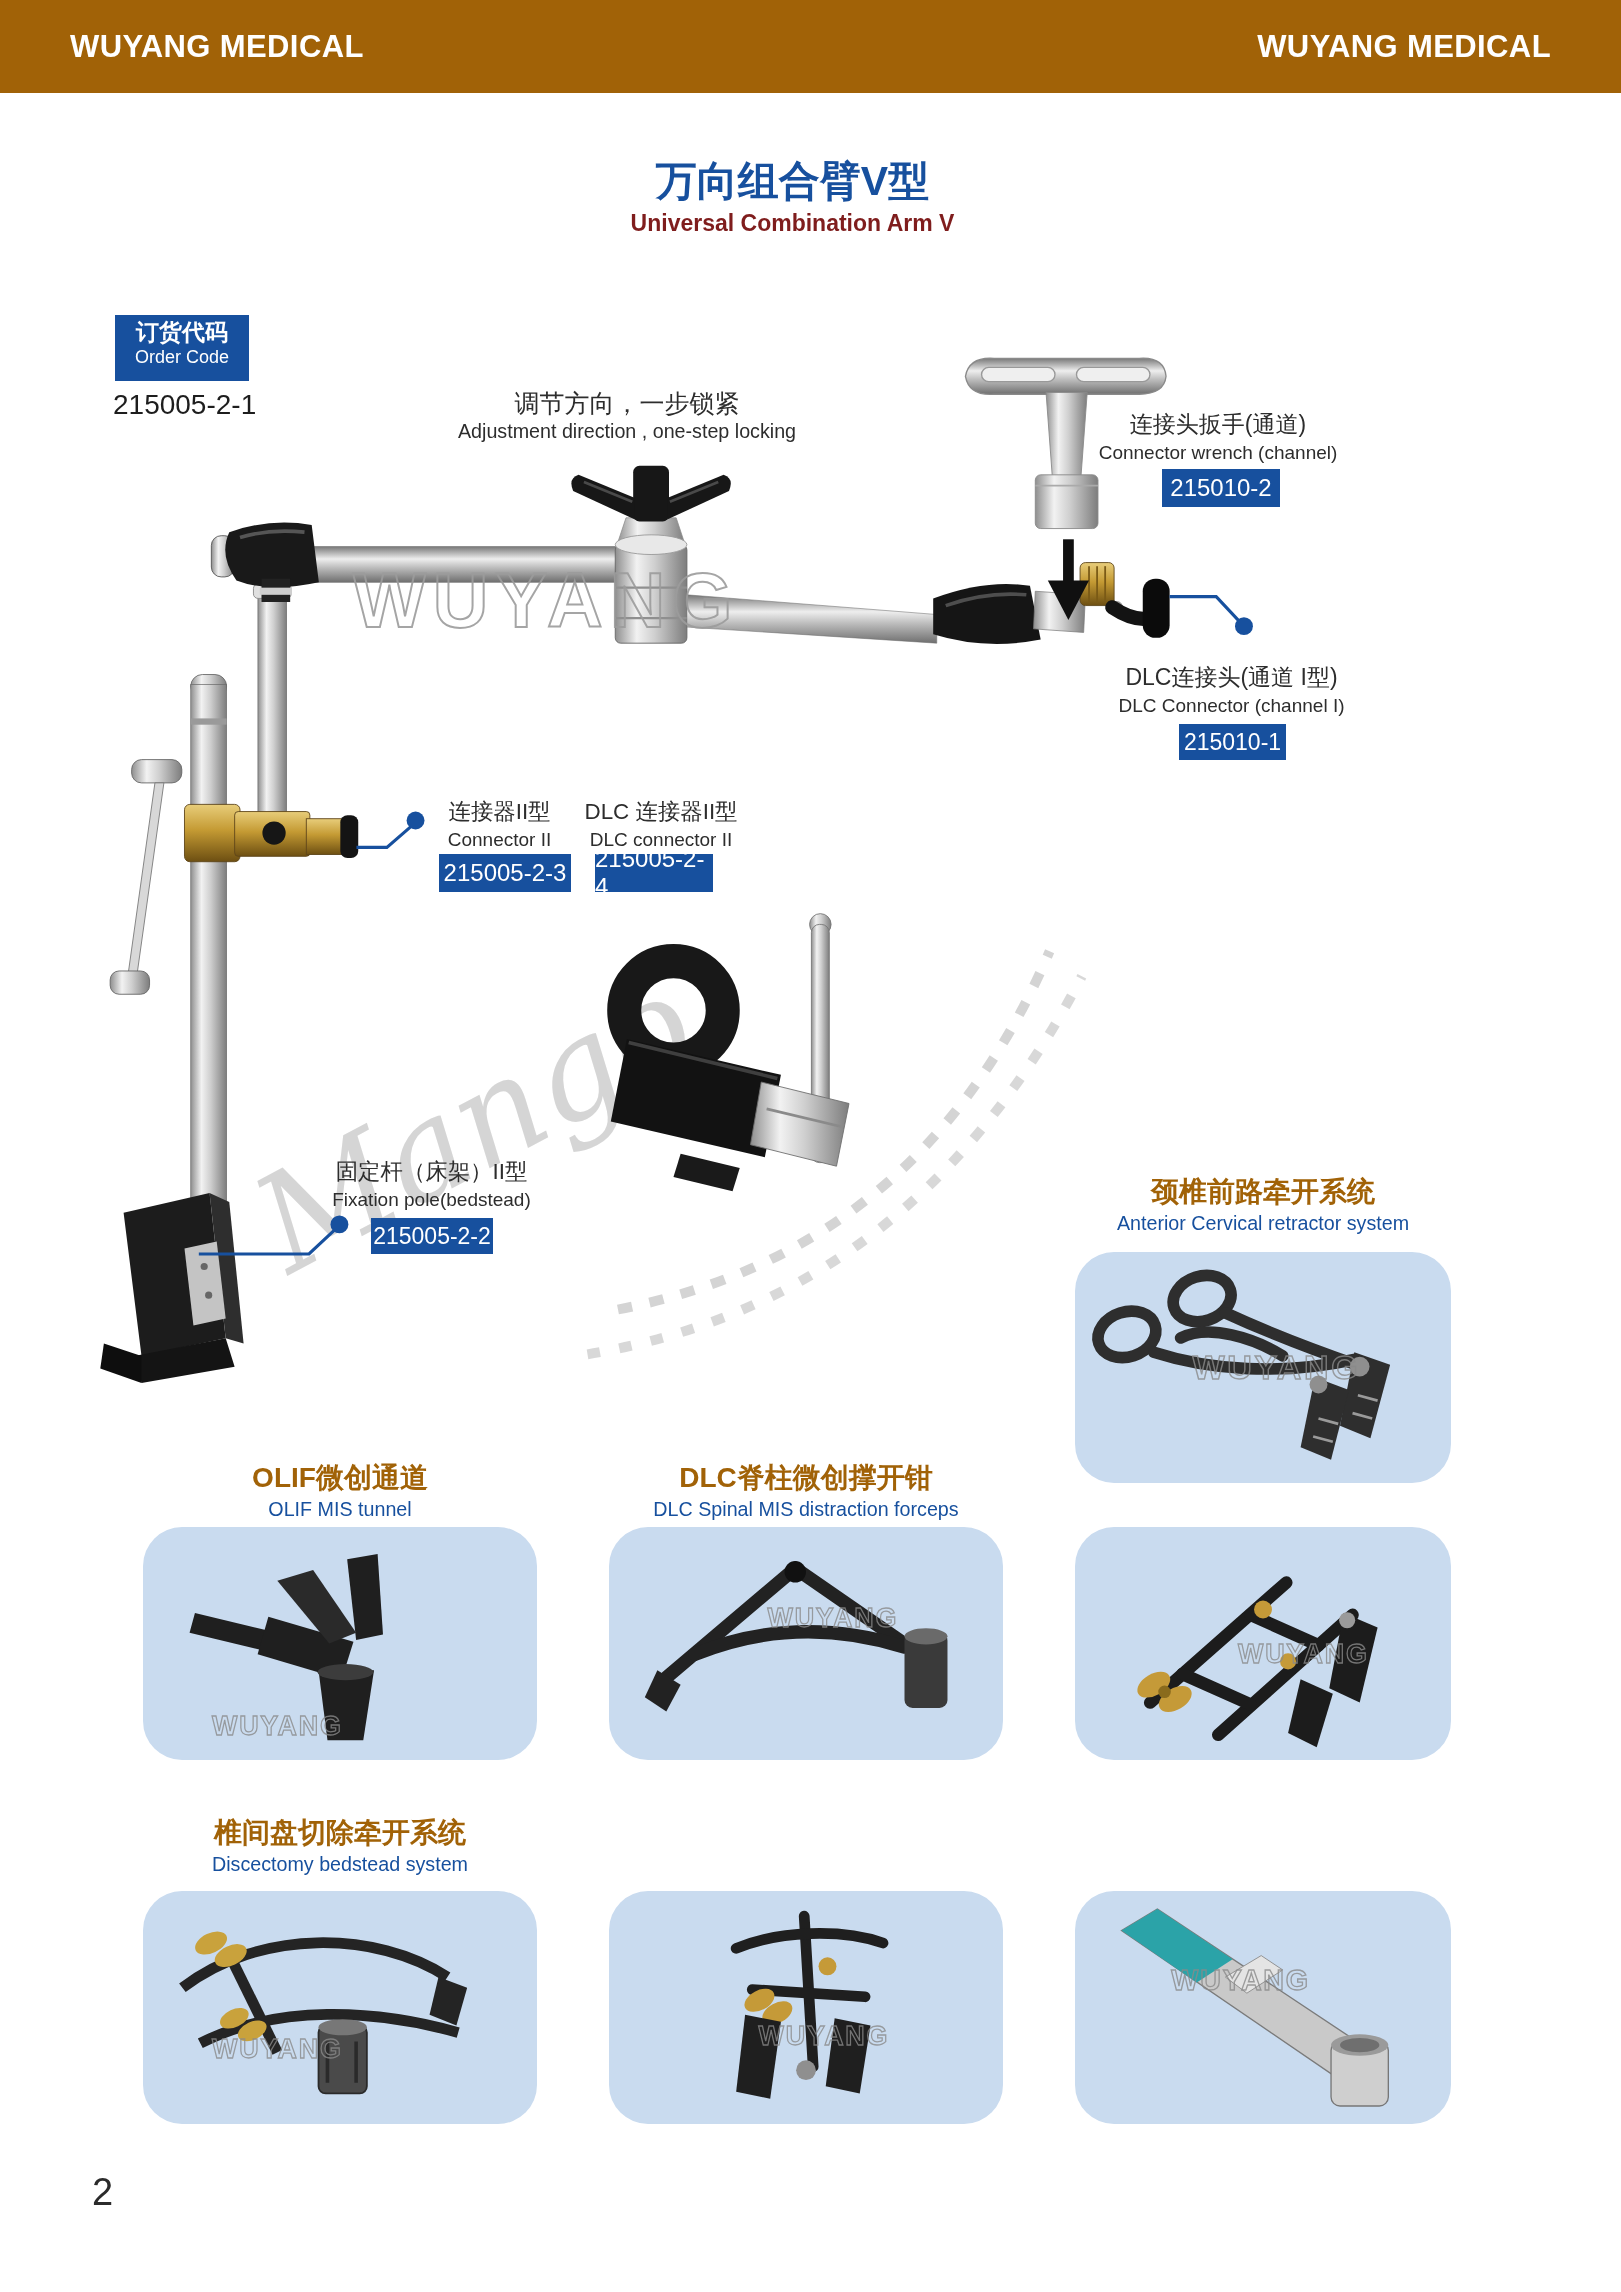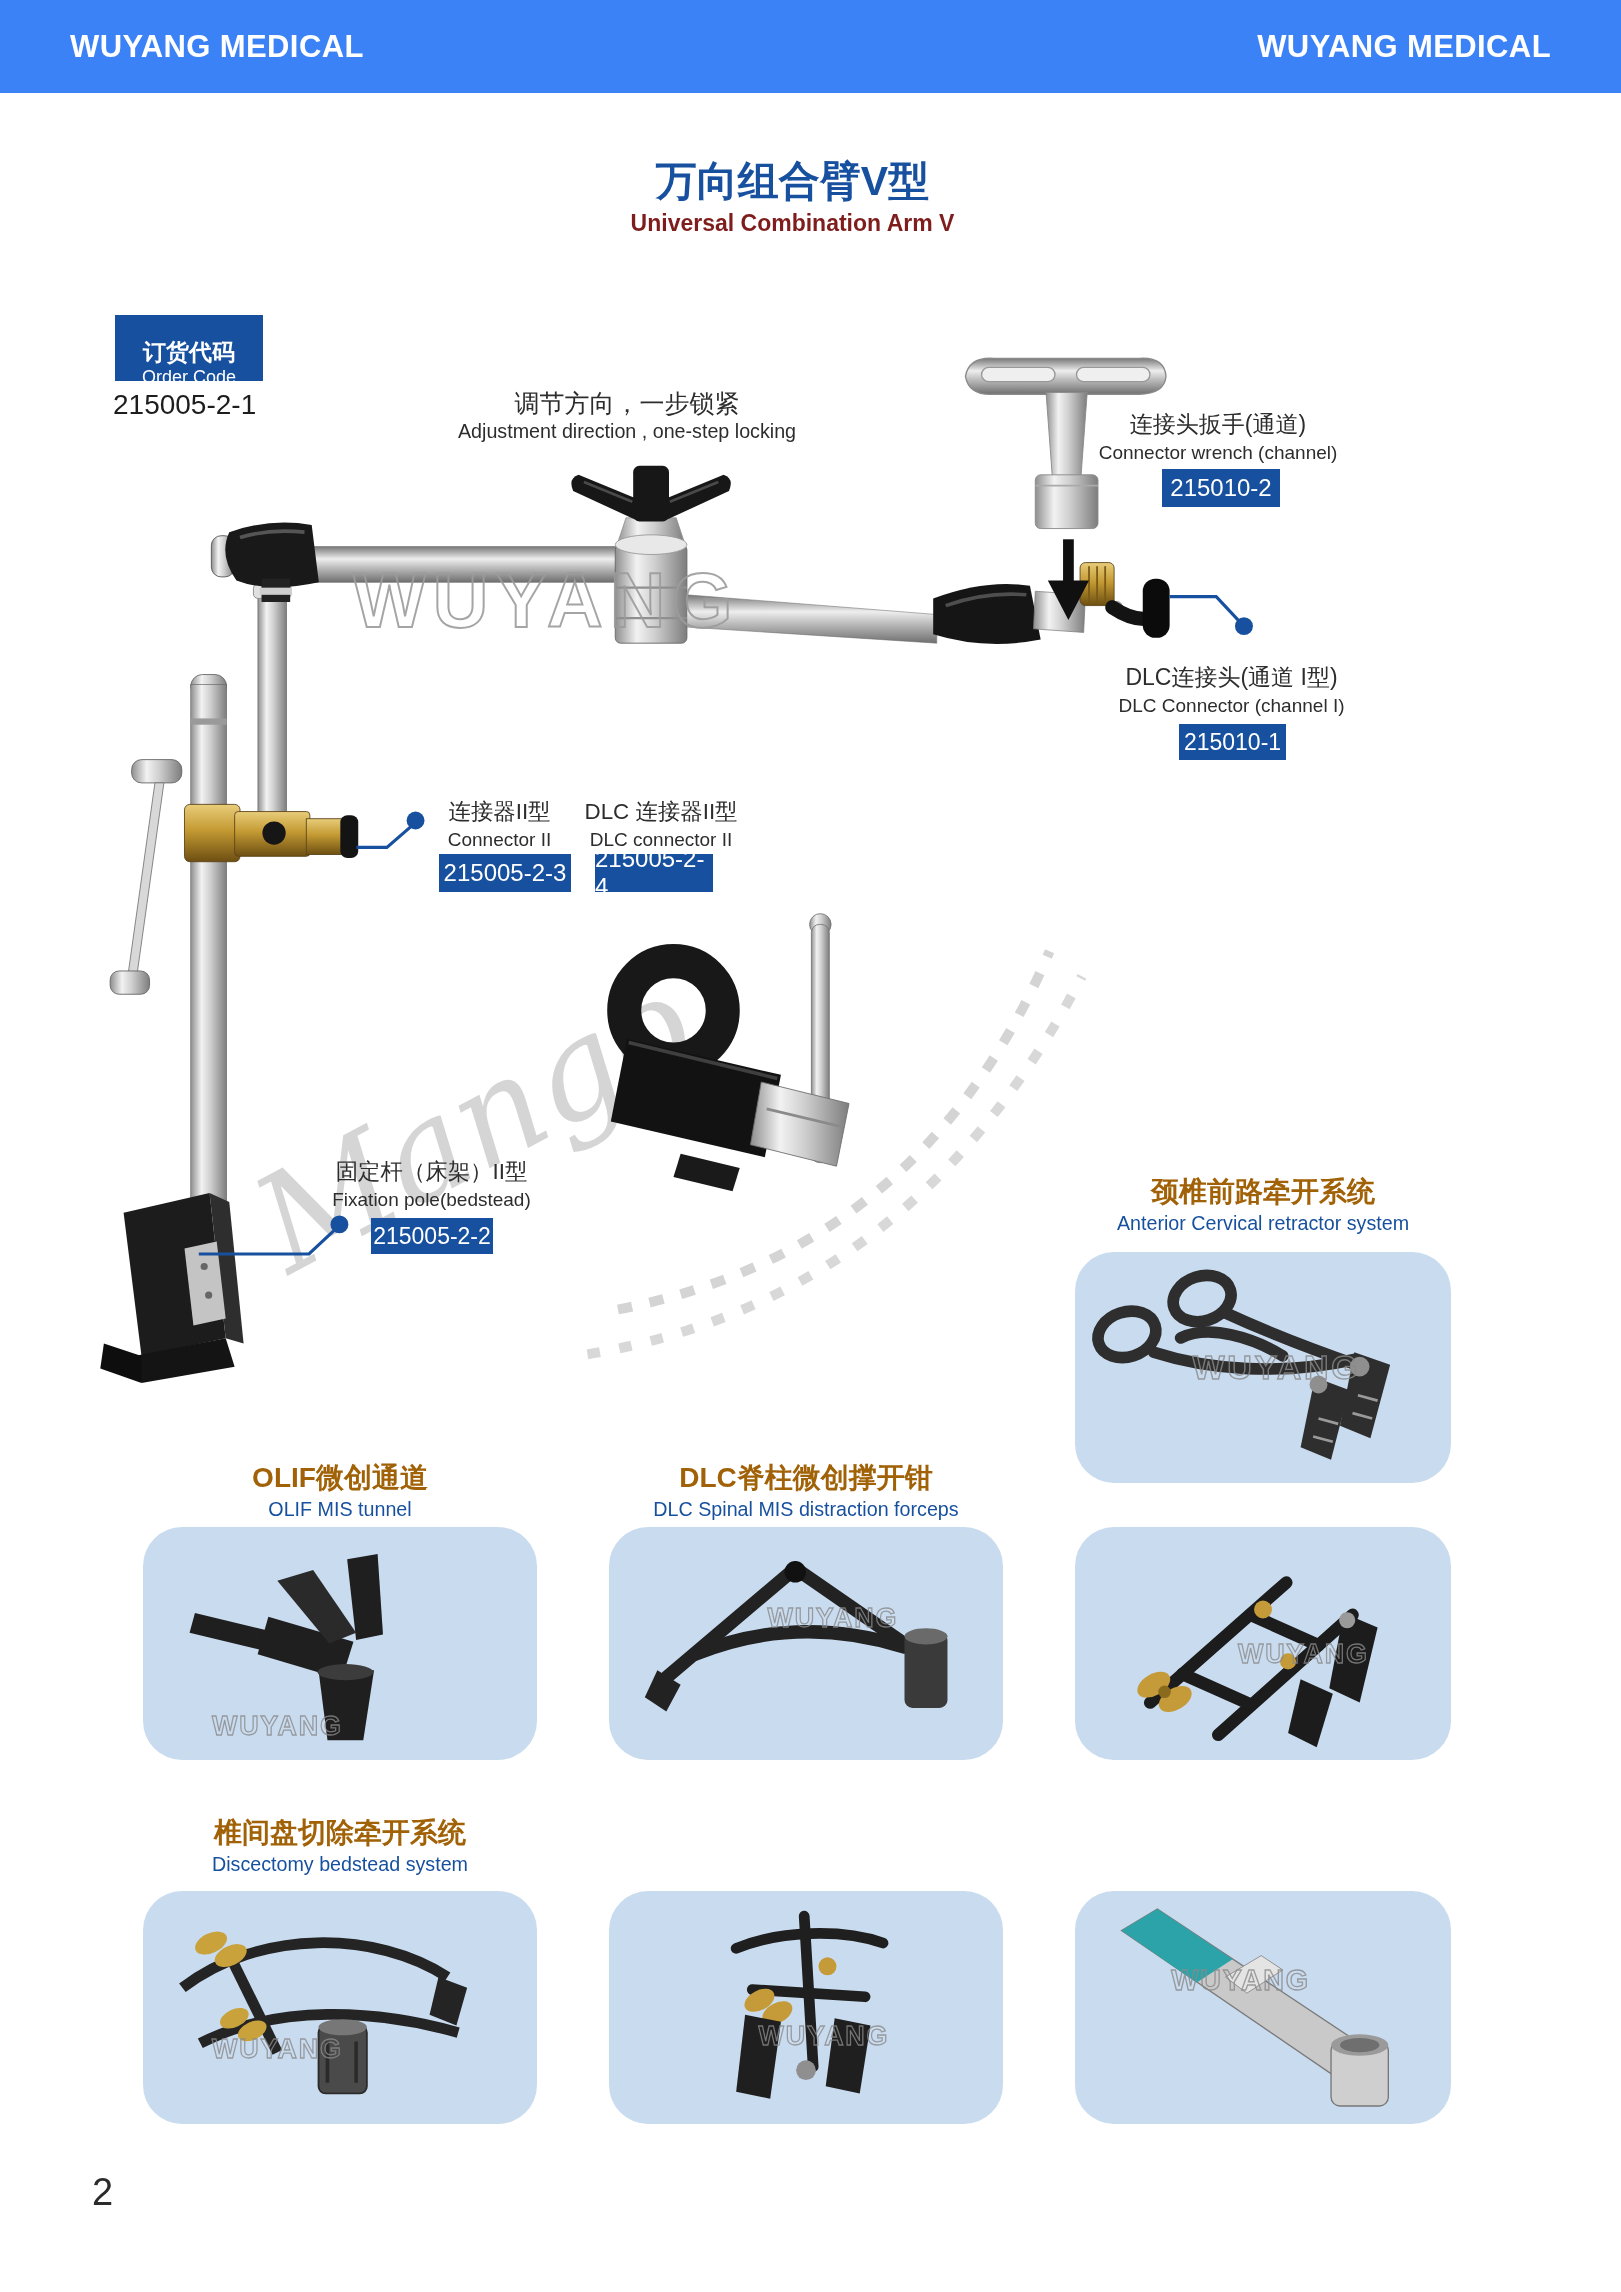--- a/index.html
+++ b/index.html
@@ -5,7 +5,7 @@
   html,body{margin:0;padding:0;background:#fff;}
   .page{position:relative;width:1621px;height:2293px;background:#ffffff;overflow:hidden;
         font-family:"Liberation Sans", sans-serif;color:#2b2b2b;}
-  .header{position:absolute;left:0;top:0;width:1621px;height:93px;background:#3b82f6;
+  .header{position:absolute;left:0;top:0;width:1621px;height:93px;background:#a16207;
           display:flex;align-items:center;justify-content:space-between;box-sizing:border-box;padding:0 70px;}
   .brand{color:#ffffff;font-size:31px;font-weight:bold;letter-spacing:0.4px;}
   .title-zh{position:absolute;left:76px;top:154px;width:1433px;text-align:center;

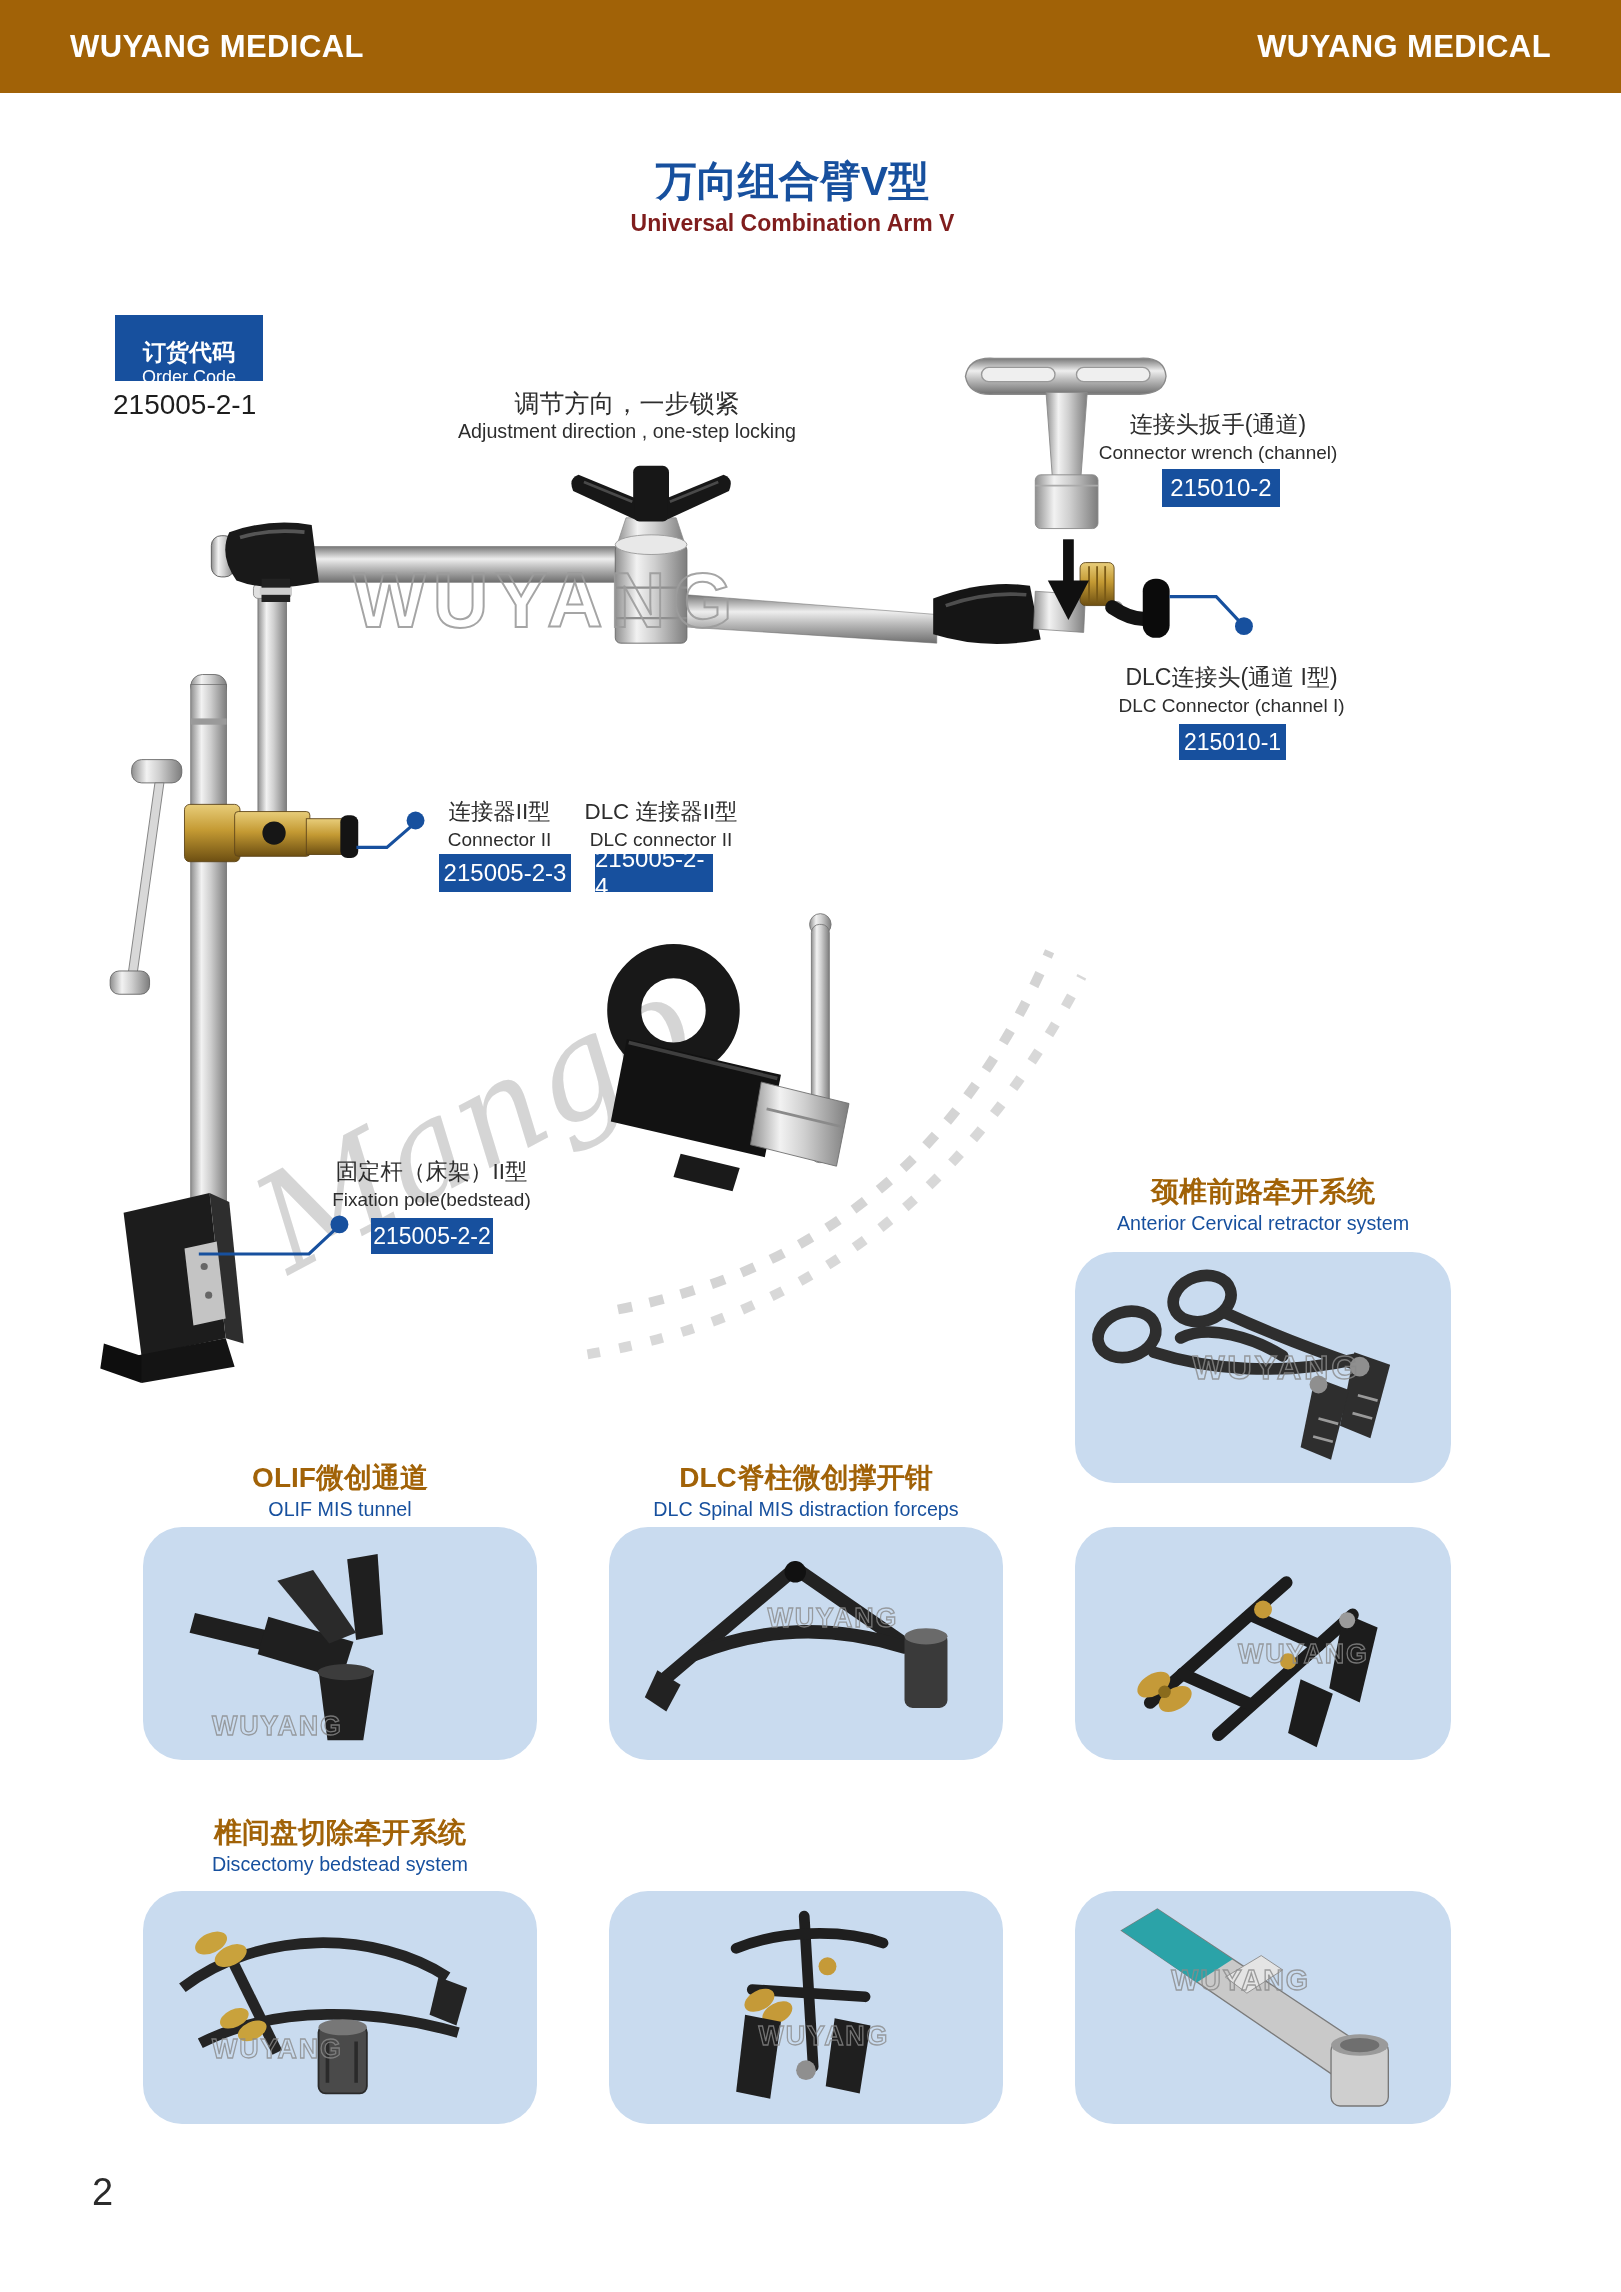--- a/index.html
+++ b/index.html
@@ -12,8 +12,8 @@
             font-size:41px;font-weight:bold;color:#17509E;}
   .title-en{position:absolute;left:76px;top:210px;width:1433px;text-align:center;
             font-size:23px;font-weight:bold;color:#7f1d1d;}
-  .order-box{position:absolute;left:115px;top:315px;width:148px;height:66px;background:#17509E;
-             color:#fff;text-align:center;box-sizing:border-box;padding-top:24px;}
+  .order-box{position:absolute;left:115px;top:315px;width:134px;height:66px;background:#17509E;
+             color:#fff;text-align:center;box-sizing:border-box;padding-top:4px;}
   .order-box .zh{font-size:23px;font-weight:bold;line-height:27px;}
   .order-box .en{font-size:18px;line-height:23px;}
   .order-value{position:absolute;left:113px;top:389px;font-size:28px;color:#1d1d1d;}

